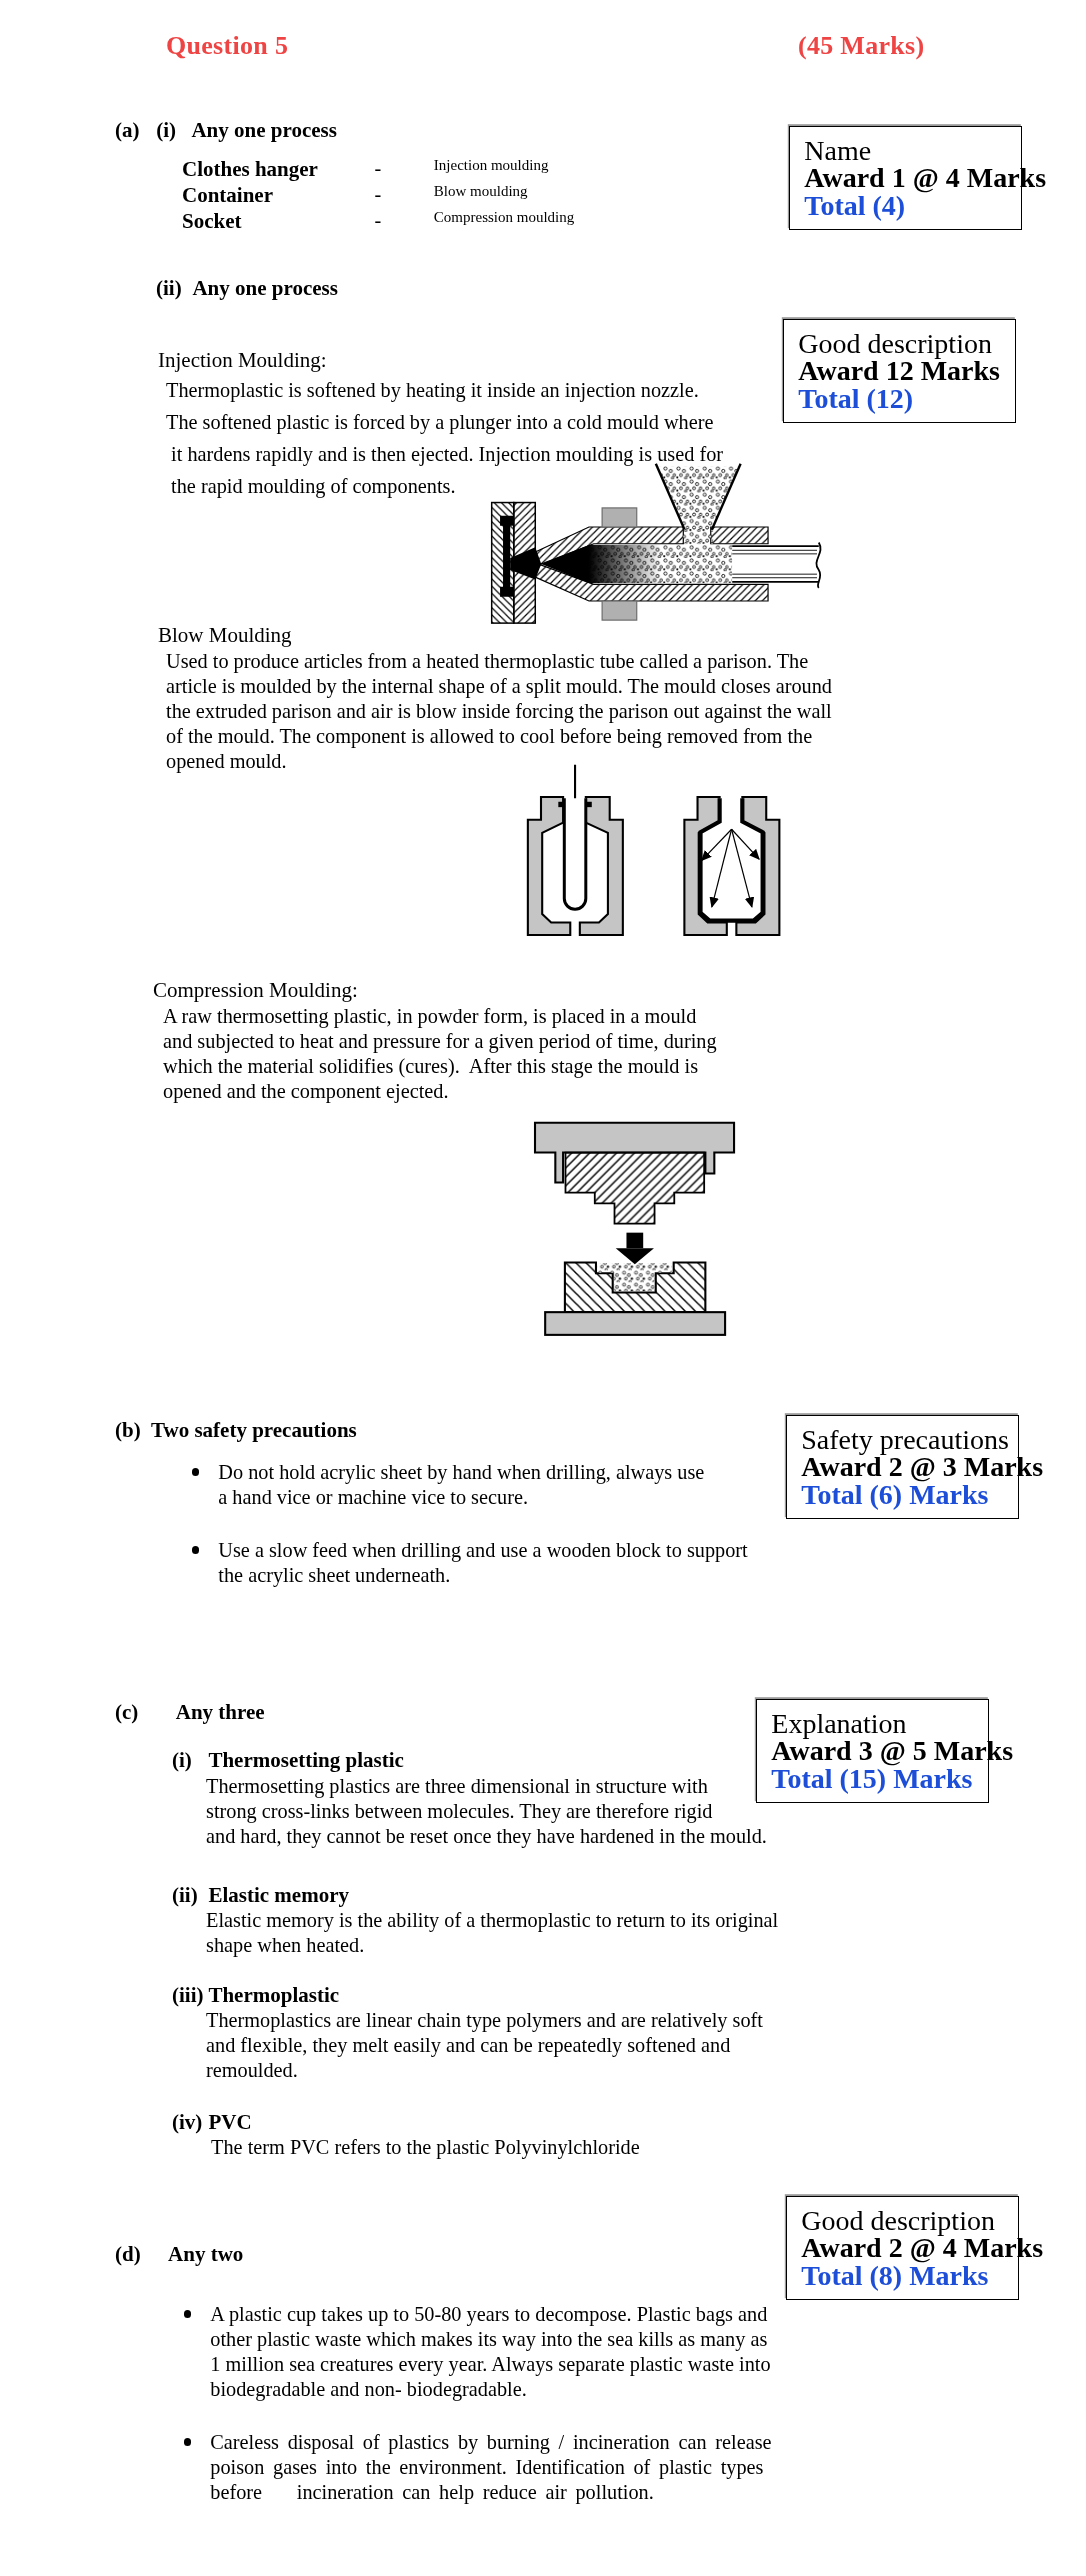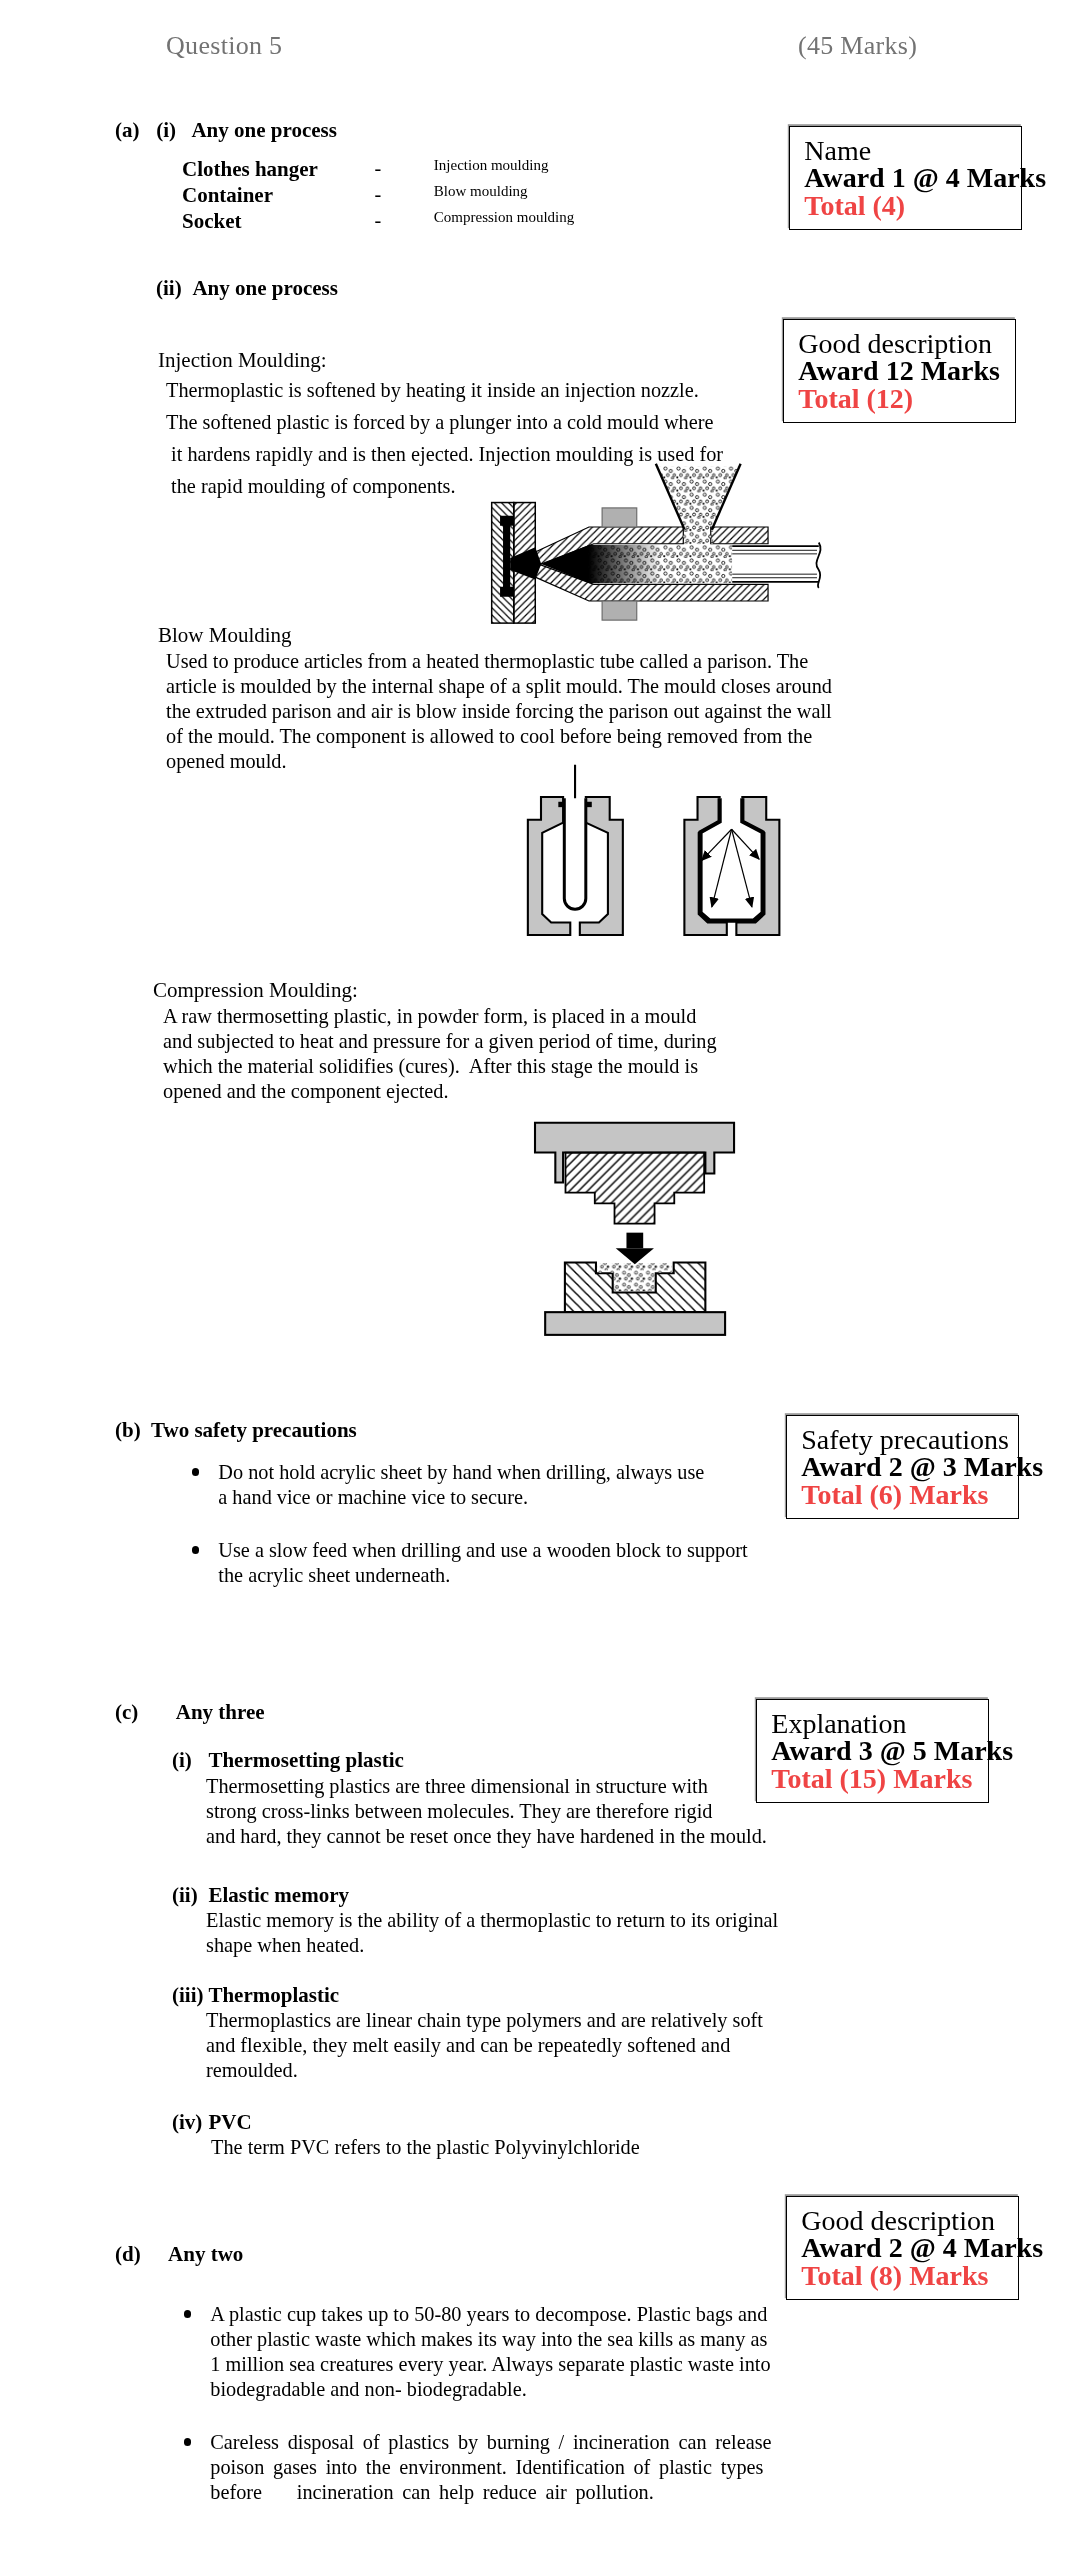--- a/index.html
+++ b/index.html
@@ -6,7 +6,7 @@
   body{width:1087px;height:2576px;background:#ffffff;position:relative;
        font-family:"Liberation Serif", serif;color:#000;overflow:hidden}
   .abs{position:absolute}
-  .h1{font-size:26px;font-weight:normal;color:#737373;letter-spacing:0.3px}
+  .h1{font-size:26px;font-weight:bold;color:#ef4444;letter-spacing:0.3px}
   .hd{font-size:21px;font-weight:normal}
   .lbl{font-size:21px;font-weight:bold}
   .txt{font-size:20.3px;line-height:25px;white-space:pre-wrap}

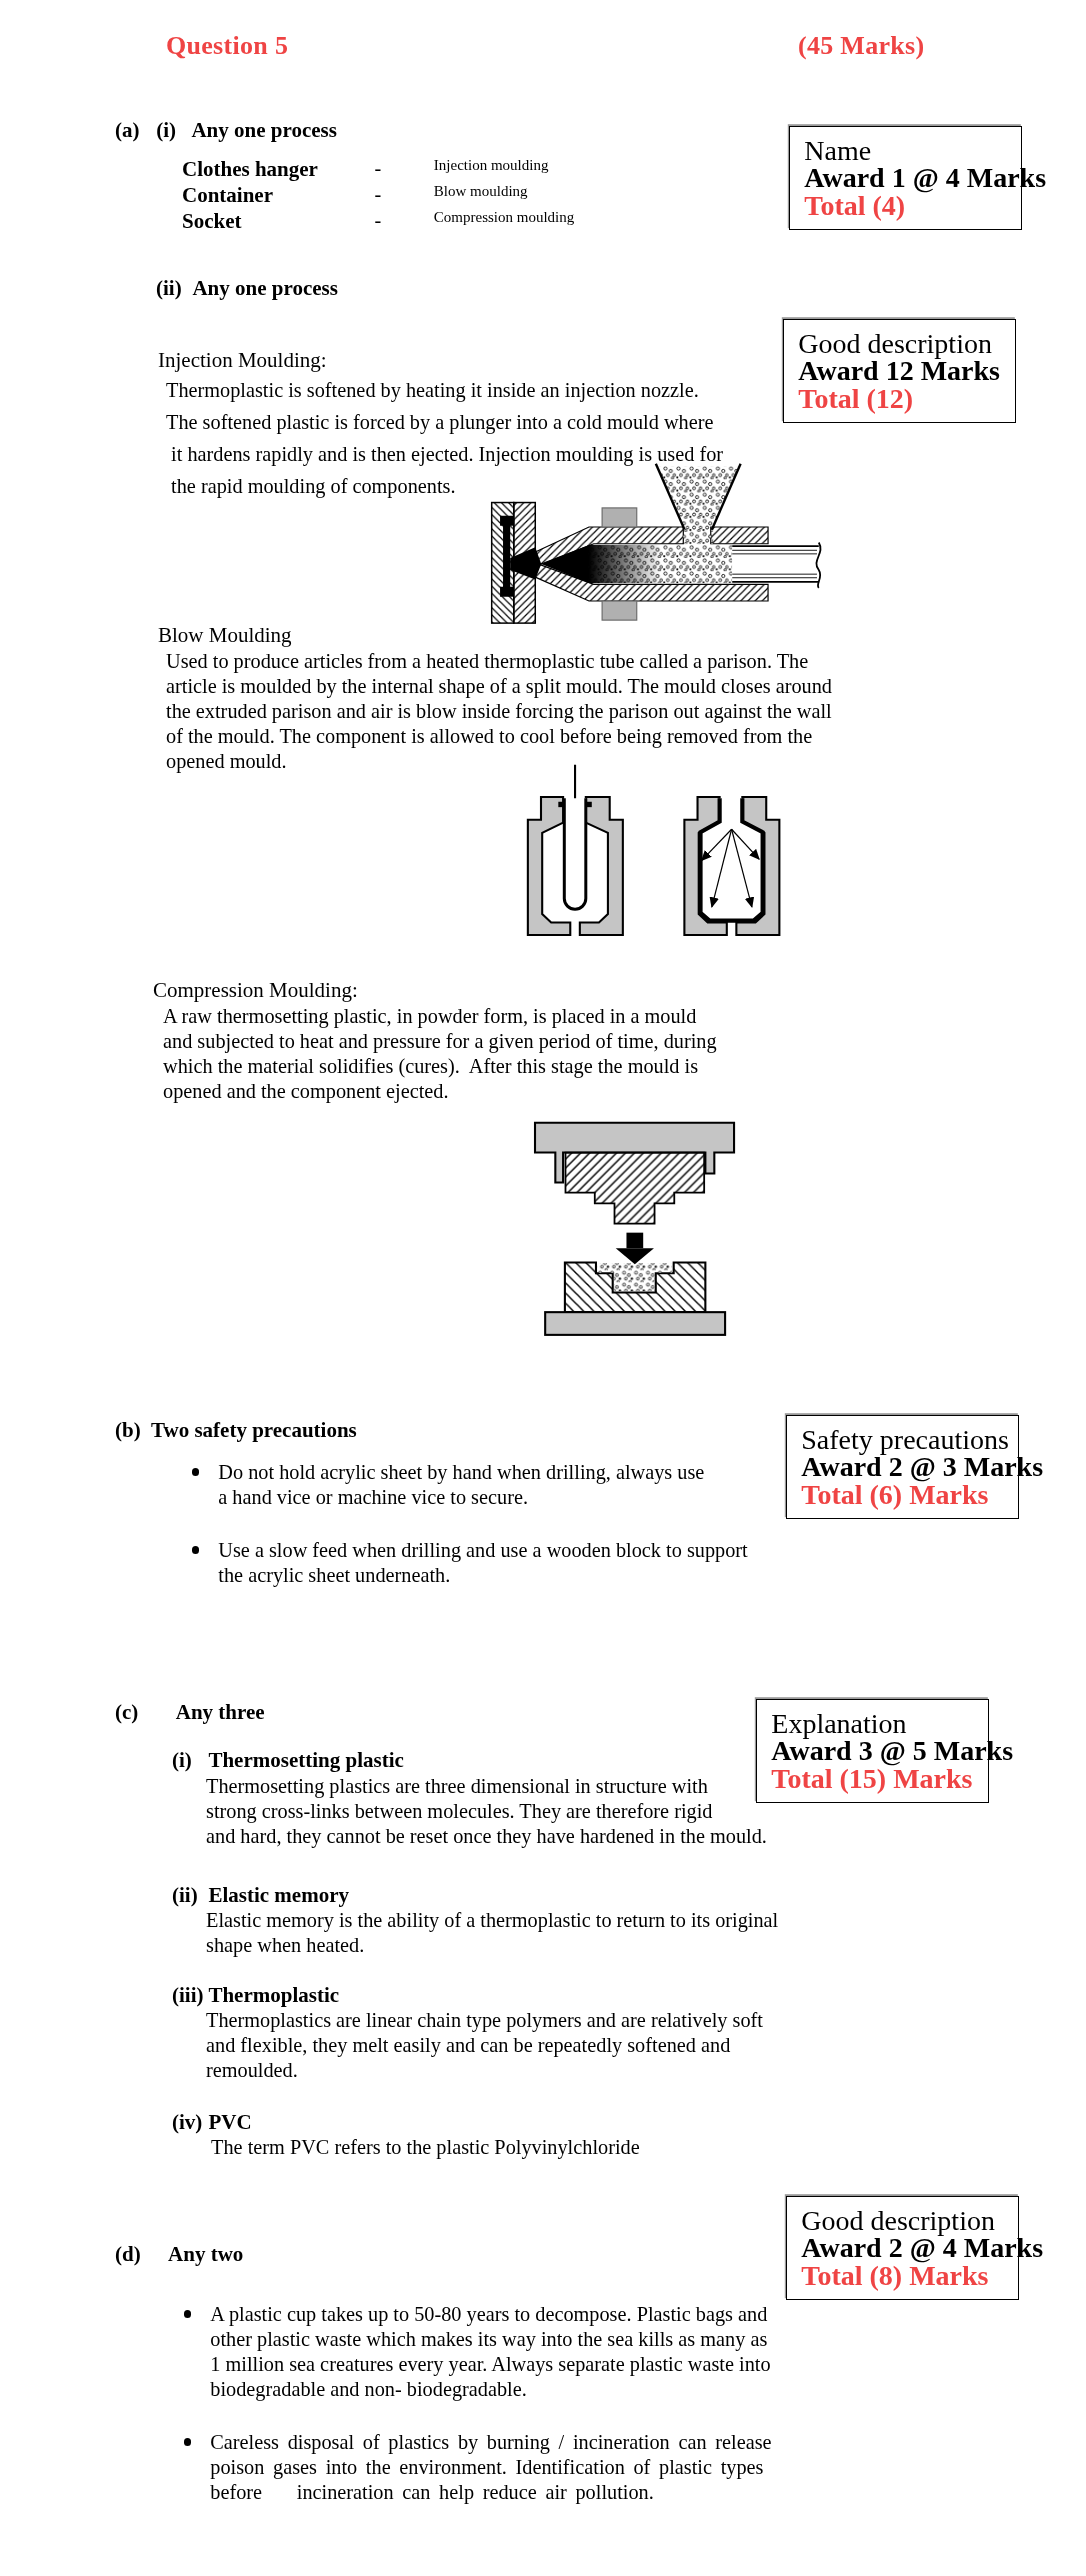--- a/index.html
+++ b/index.html
@@ -23,7 +23,7 @@
         padding:9.6px 4.8px 9.6px 14.3px;box-sizing:border-box;box-shadow:-1.2px -1.8px 0 #9a9a9a}
   .mbox .ln{font-size:28px;line-height:27.5px;white-space:nowrap}
   .aw{font-weight:bold}
-  .tt{font-weight:bold;color:#ef4444}
+  .tt{font-weight:bold;color:#1d4ed8}
   .cit .ci-lbl{display:inline-block;width:34px;font-size:21px;font-weight:bold}
   svg{display:block}
 </style>

